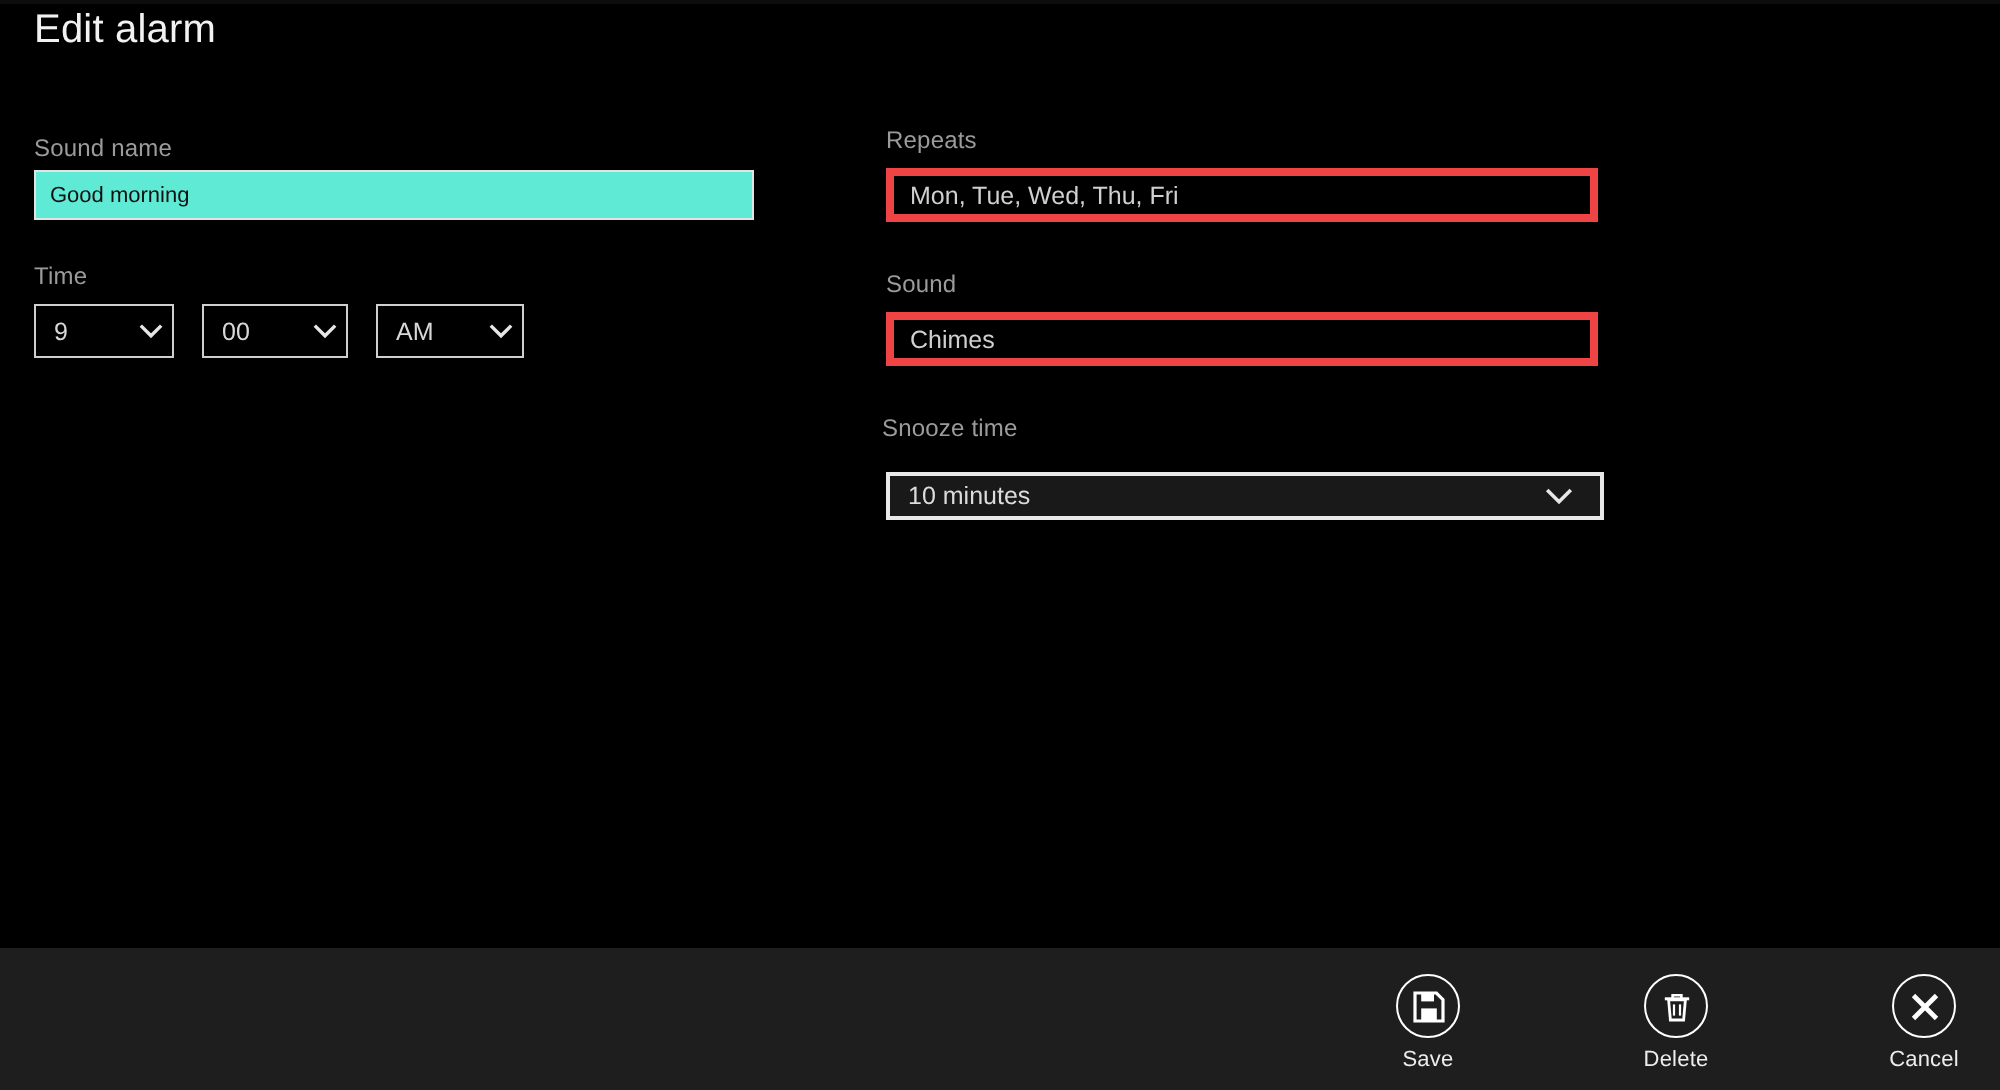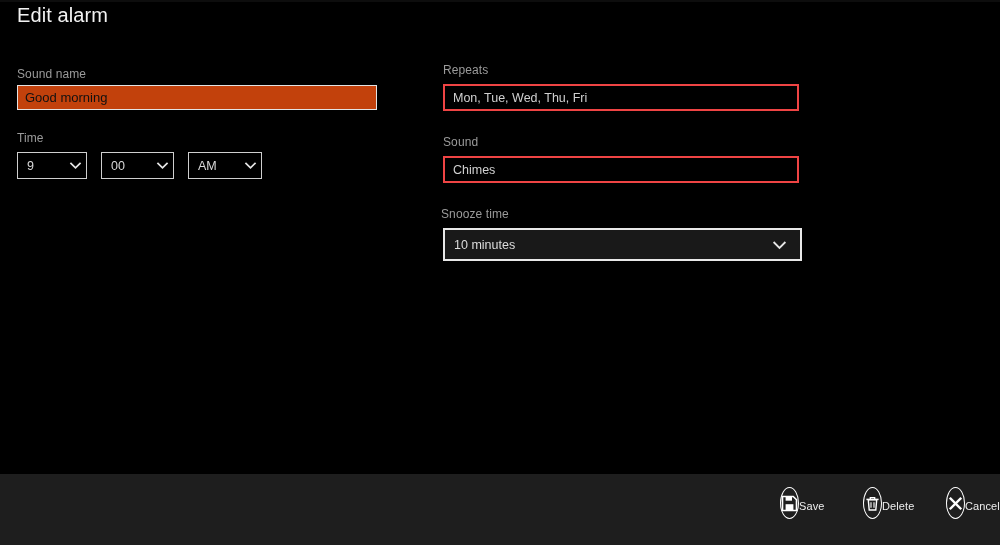--- a/index.html
+++ b/index.html
@@ -52,12 +52,12 @@
     top: 85px;
     width: 360px;
     height: 25px;
-    background: #c2410c;
+    background: #5eead4;
     border: 1px solid #e3e3e3;
     box-sizing: border-box;
     color: #111111;
     font-family: "Liberation Sans", sans-serif;
-    font-size: 13px;
+    font-size: 11px;
     padding: 0 0 0 7px;
     line-height: 23px;
     outline: none;

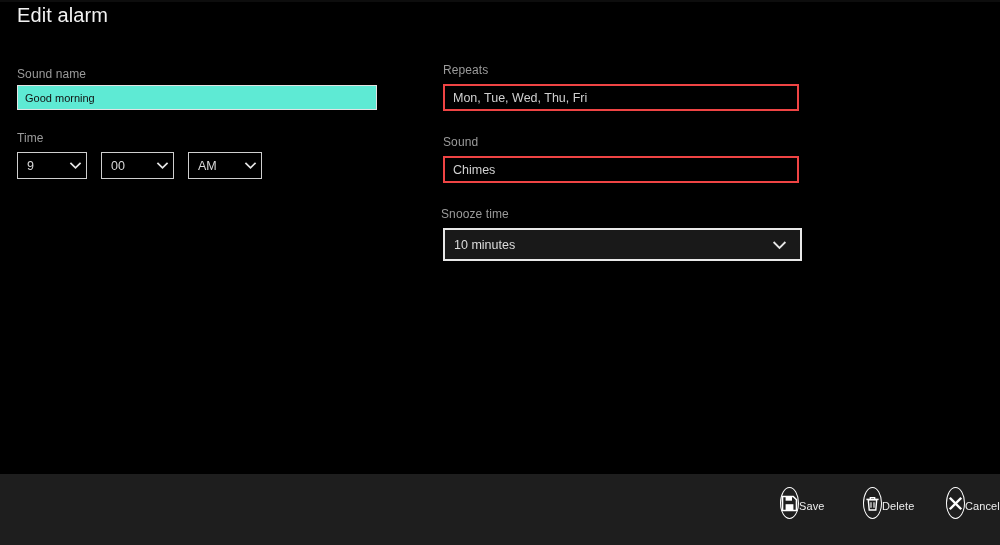--- a/index.html
+++ b/index.html
@@ -112,7 +112,7 @@
     width: 356px;
     height: 27px;
     background: #000000;
-    border: 2px solid #ef4444;
+    border: 4px solid #ef4444;
     display: flex;
     align-items: center;
     cursor: pointer;

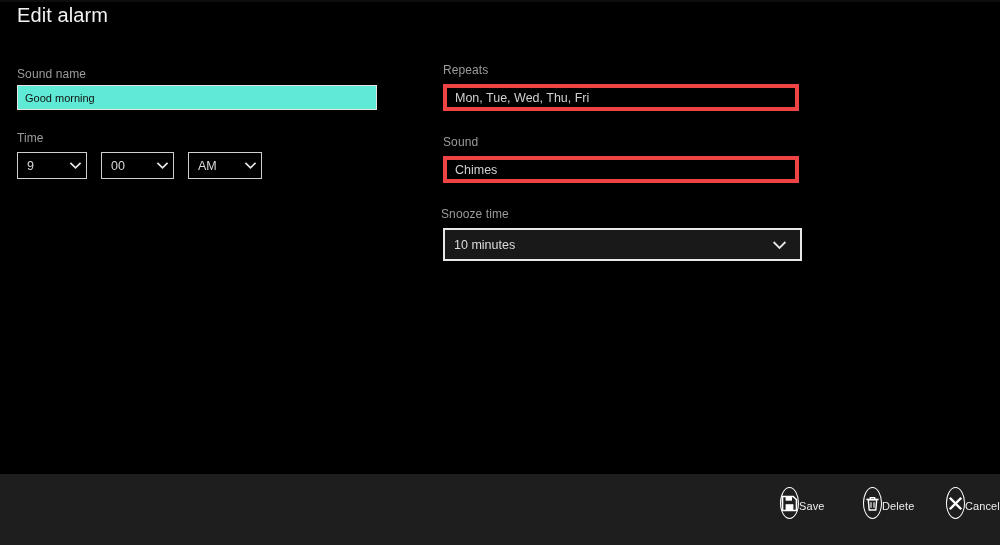--- a/index.html
+++ b/index.html
@@ -129,10 +129,10 @@
   .snooze-combo {
     position: absolute;
     left: 443px;
-    top: 228px;
+    top: 236px;
     box-sizing: border-box;
     width: 359px;
-    height: 33px;
+    height: 24px;
     background: #191919;
     border: 2px solid #e8e8e8;
     display: flex;

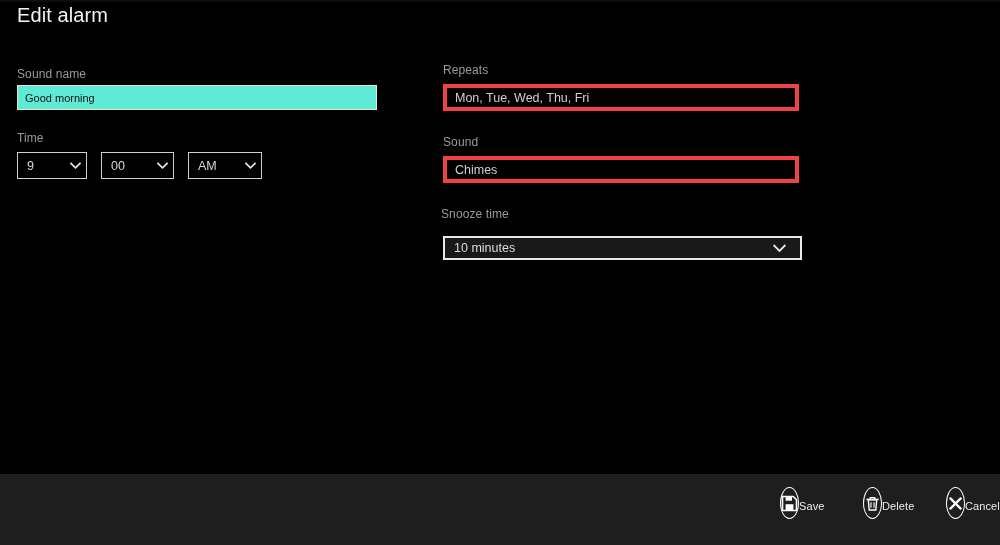--- a/index.html
+++ b/index.html
@@ -169,9 +169,11 @@
   .bar-button {
     width: 32px;
     display: flex;
+    flex-direction: column;
     align-items: center;
     cursor: pointer;
     margin-top: 13px;
+    margin-left: 41px;
   }
   .bar-icon {
     width: 32px;

